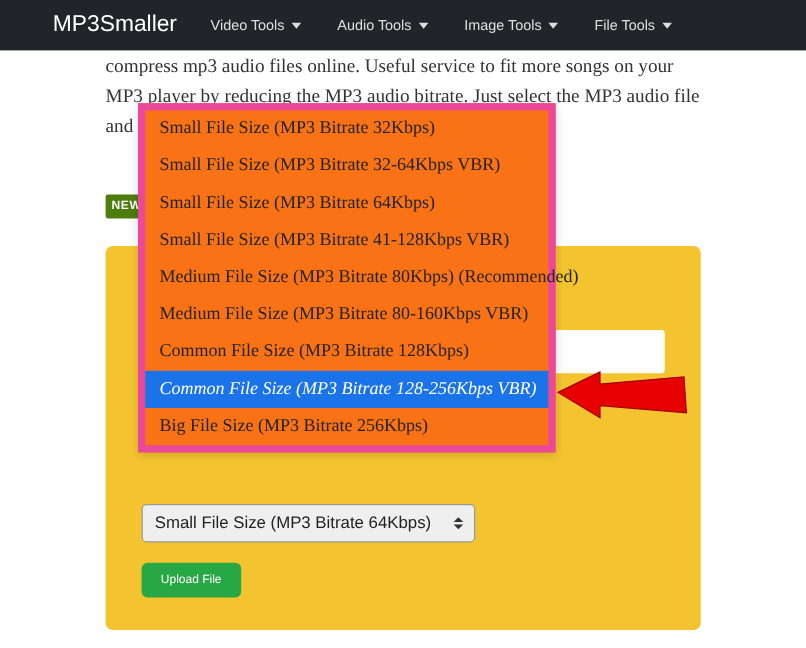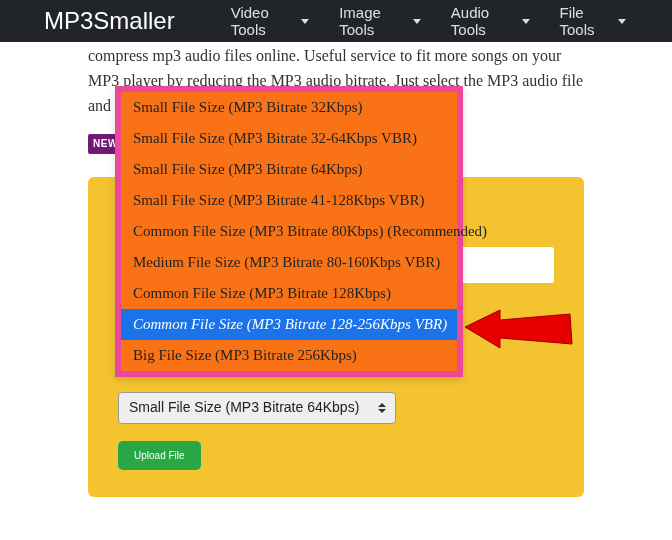--- a/index.html
+++ b/index.html
@@ -21,8 +21,8 @@
   }
   .brand {
     color: #fff;
-    font-size: 24px;
-    margin-right: 56px;
+    font-size: 19px;
+    margin-right: 28px;
     margin-left: 28px;
   }
   .nav-item {

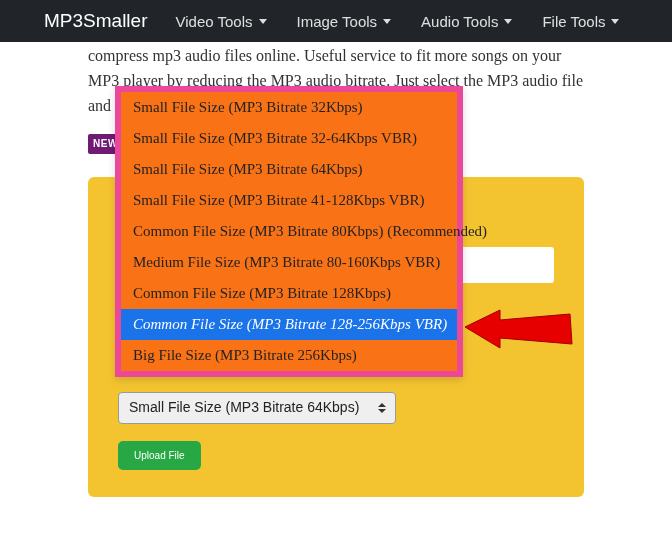--- a/index.html
+++ b/index.html
@@ -27,7 +27,7 @@
   }
   .nav-item {
     color: rgba(255,255,255,0.85);
-    font-size: 15px;
+    font-size: 12px;
     margin-right: 30px;
     display: flex;
     align-items: center;

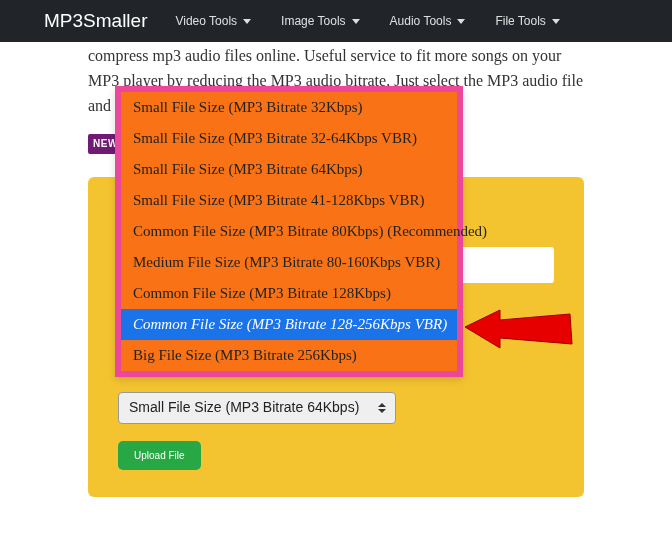--- a/index.html
+++ b/index.html
@@ -182,11 +182,11 @@
       <span class="caret"></span>
     </div>
   <div class="nav-item">
+      <span>Audio Tools</span>
+      <span class="caret"></span>
+    </div>
+  <div class="nav-item">
       <span>Image Tools</span>
-      <span class="caret"></span>
-    </div>
-  <div class="nav-item">
-      <span>Audio Tools</span>
       <span class="caret"></span>
     </div>
   <div class="nav-item">

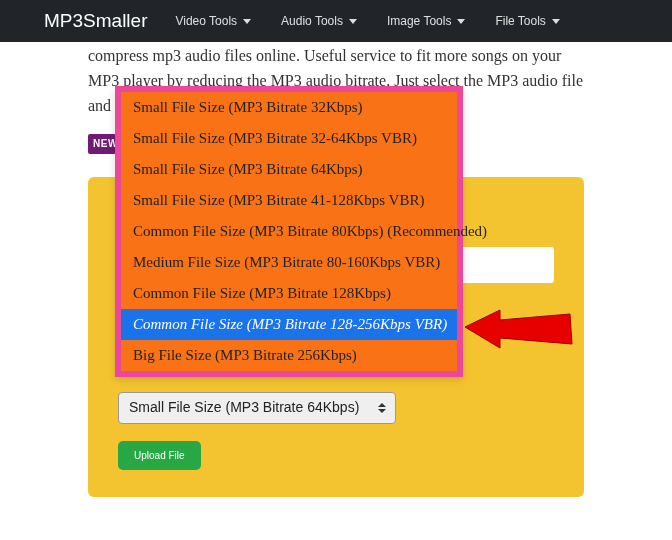--- a/index.html
+++ b/index.html
@@ -50,7 +50,7 @@
   .desc { margin-top: 2px; }
   .badge {
     display: inline-block;
-    background: #701a75;
+    background: #4d7c0f;
     color: #fff;
     font-size: 10px;
     font-weight: bold;
@@ -58,7 +58,7 @@
     border-radius: 2px;
     font-family: Arial, sans-serif;
     letter-spacing: 0.5px;
-    margin-top: 16px;
+    margin-top: 44px;
   }
   .panel {
     background: #f4c430;

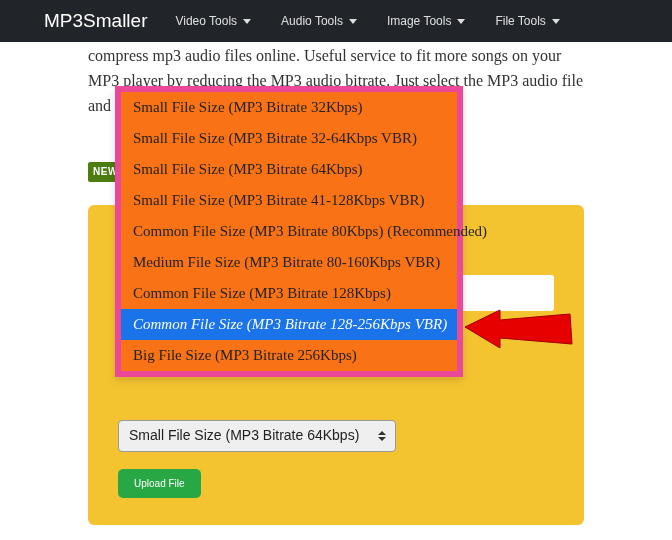--- a/index.html
+++ b/index.html
@@ -216,7 +216,7 @@
     <div class="dd-item">Small File Size (MP3 Bitrate 32-64Kbps VBR)</div>
     <div class="dd-item">Small File Size (MP3 Bitrate 64Kbps)</div>
     <div class="dd-item">Small File Size (MP3 Bitrate 41-128Kbps VBR)</div>
-    <div class="dd-item">Common File Size (MP3 Bitrate 80Kbps) (Recommended)</div>
+    <div class="dd-item">Medium File Size (MP3 Bitrate 80Kbps) (Recommended)</div>
     <div class="dd-item">Medium File Size (MP3 Bitrate 80-160Kbps VBR)</div>
     <div class="dd-item">Common File Size (MP3 Bitrate 128Kbps)</div>
     <div class="dd-item sel">Common File Size (MP3 Bitrate 128-256Kbps VBR)</div>

